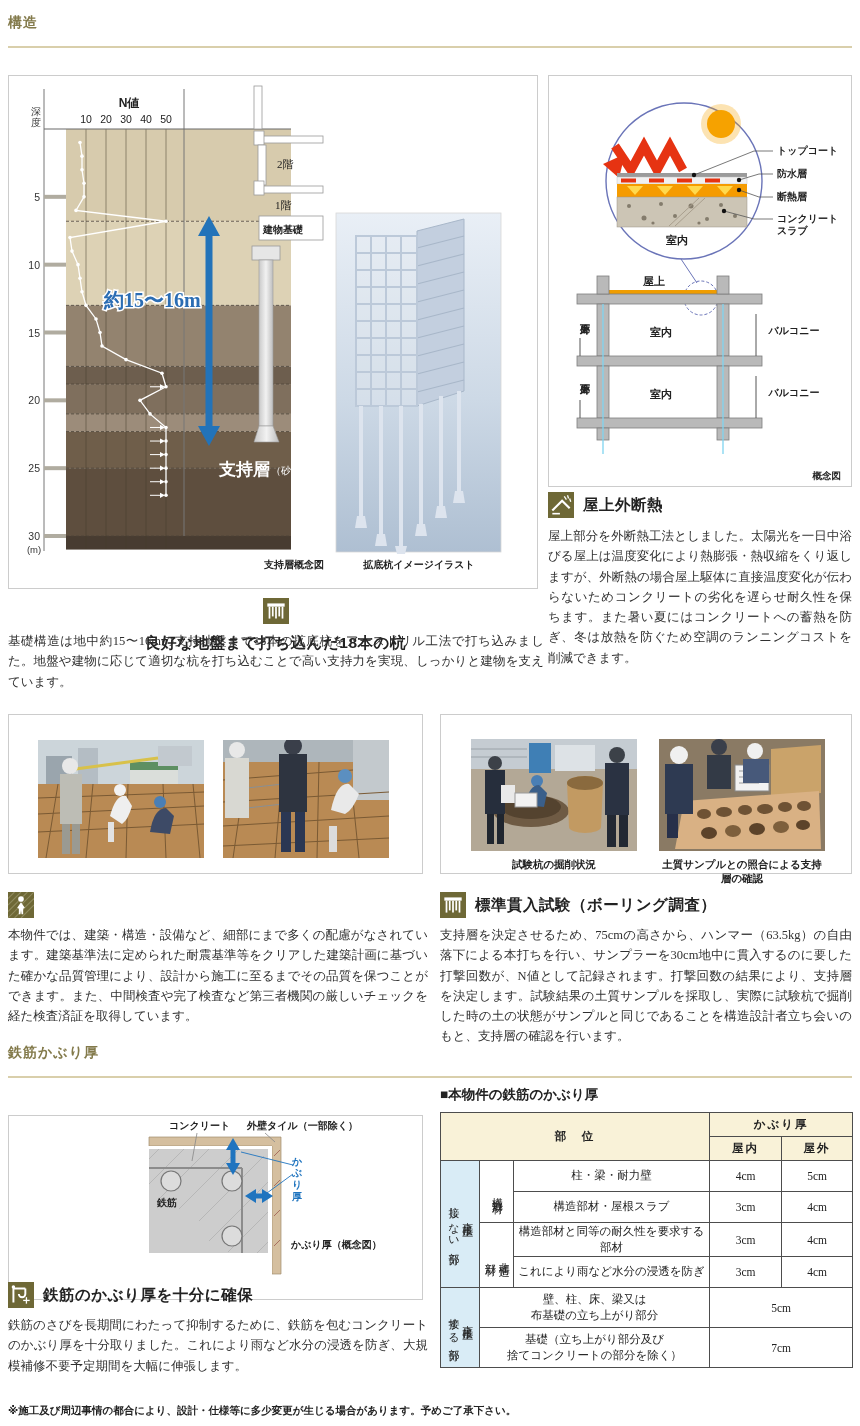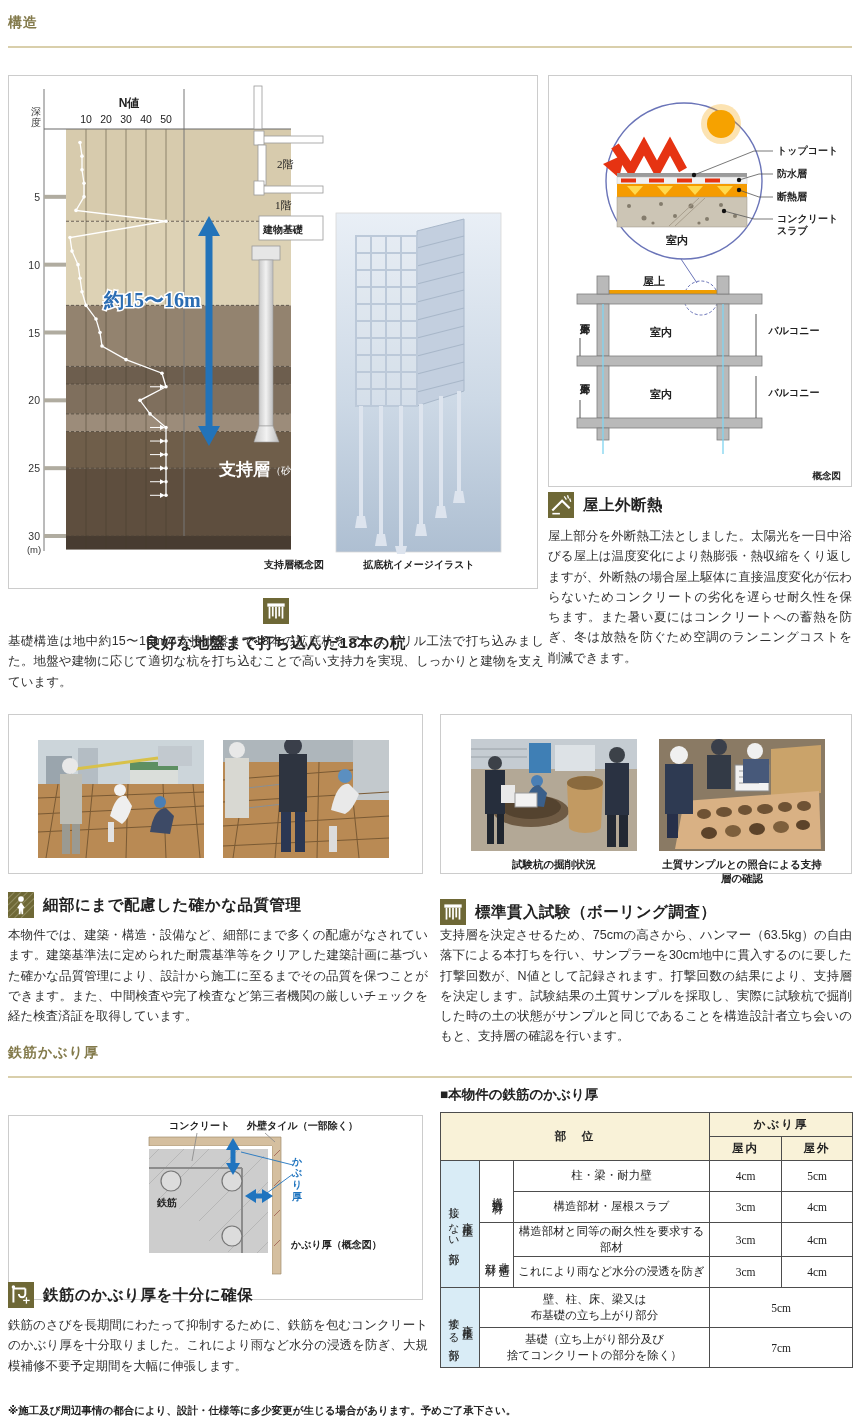--- a/index.html
+++ b/index.html
@@ -11,7 +11,7 @@
   .feature-head{display:flex;align-items:center;gap:9px;}
   .feature-head .ic{width:26px;height:26px;flex:0 0 26px;}
   .feature-head h3{margin:0;font-size:15.5px;font-weight:bold;color:#222;letter-spacing:0.5px;}
-  .body-text{font-family:Liberation Sans, sans-serif;font-size:12.5px;line-height:1.62;text-align:justify;color:#303030;}
+  .body-text{font-family:Liberation Serif, serif;font-size:12.5px;line-height:1.62;text-align:justify;color:#303030;}
   .photo-caption{font-family:"Liberation Serif","DejaVu Serif",serif;font-size:10.5px;font-weight:bold;text-align:center;color:#222;margin-top:3px;}
   .tbl-title{font-size:13.5px;font-weight:bold;color:#222;}
   table.cover{border-collapse:collapse;width:412px;table-layout:fixed;}

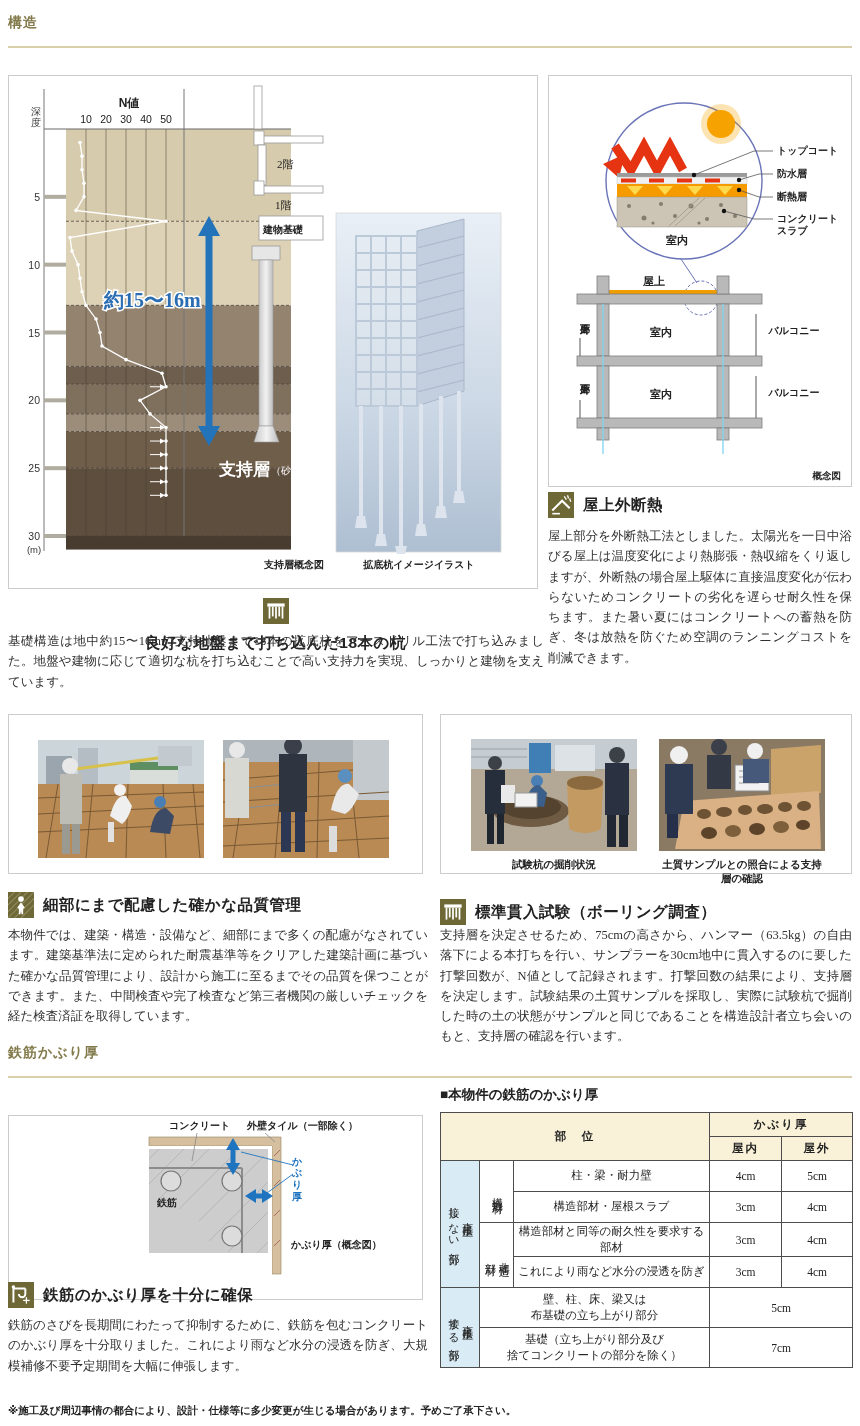--- a/index.html
+++ b/index.html
@@ -504,7 +504,6 @@
     <circle cx="12" cy="6.5" r="2.6" fill="#fff"></circle>
     <path d="M12,9.5 l-3.5,5 1.5,1 0,5 1.5,0 0.5,-4 0.5,4 1.5,0 0,-5 1.5,-1 z" fill="#fff"></path>
   </svg>
-  <h3>細部にまで配慮した確かな品質管理</h3>
 </div>
 <div class="abs body-text" style="left:8px;top:925px;width:420px;">本物件では、建築・構造・設備など、細部にまで多くの配慮がなされています。建築基準法に定められた耐震基準等をクリアした建築計画に基づいた確かな品質管理により、設計から施工に至るまでその品質を保つことができます。また、中間検査や完了検査など第三者機関の厳しいチェックを経た検査済証を取得しています。</div>
 

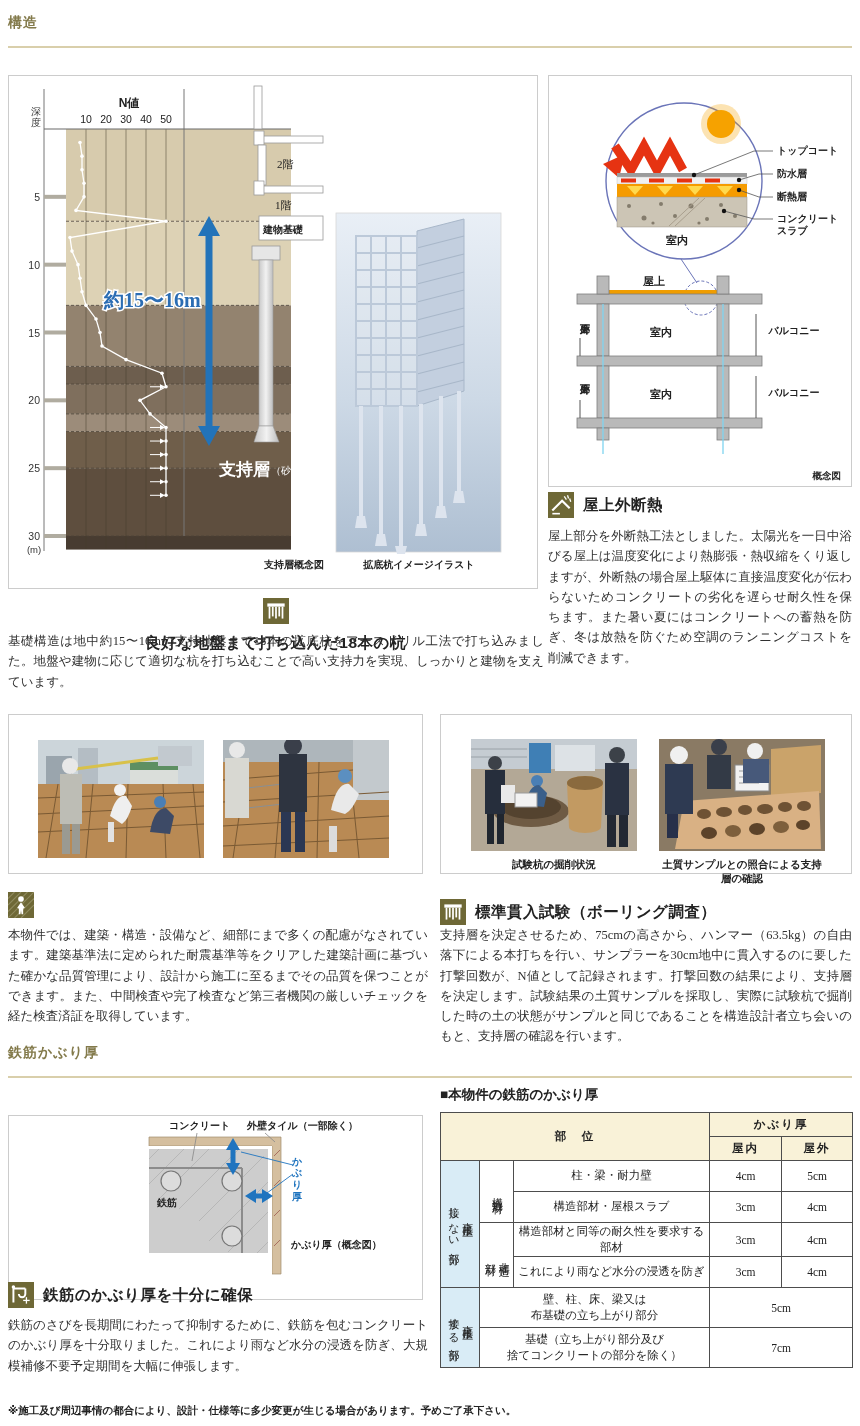--- a/index.html
+++ b/index.html
@@ -507,7 +507,7 @@
 </div>
 <div class="abs body-text" style="left:8px;top:925px;width:420px;">本物件では、建築・構造・設備など、細部にまで多くの配慮がなされています。建築基準法に定められた耐震基準等をクリアした建築計画に基づいた確かな品質管理により、設計から施工に至るまでその品質を保つことができます。また、中間検査や完了検査など第三者機関の厳しいチェックを経た検査済証を取得しています。</div>
 
-<div class="abs feature-head" style="left:440px;top:892px;width:412px;margin-top:7px;">
+<div class="abs feature-head" style="left:440px;top:892px;width:412px;">
   <svg class="ic" viewBox="0 0 24 24">
     <rect width="24" height="24" fill="#6e6836"></rect>
     <rect x="4" y="5" width="16" height="3" fill="#fff"></rect>

